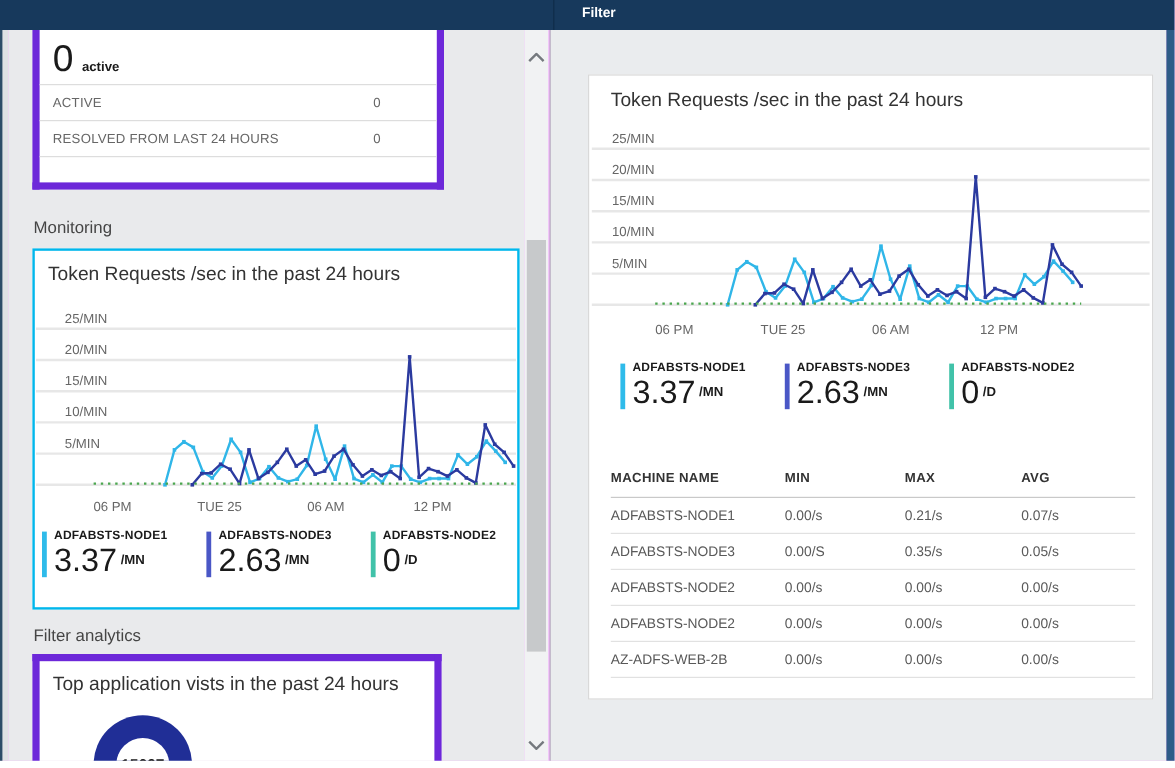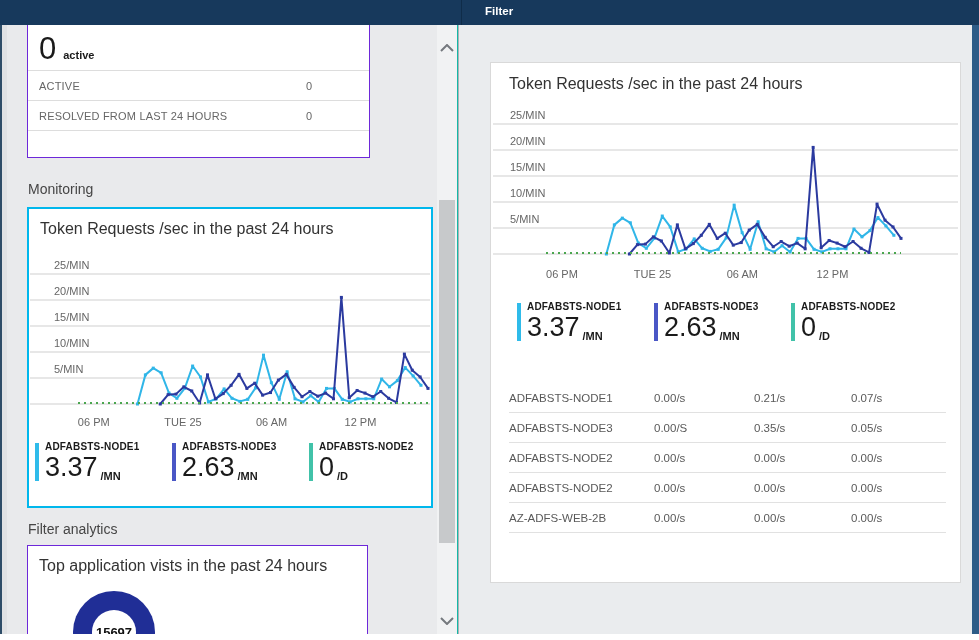--- a/index.html
+++ b/index.html
@@ -5,7 +5,7 @@
   * { margin:0; padding:0; box-sizing:border-box; }
   html,body { width:979px; height:640px; overflow:hidden; }
   body { font-family:"Liberation Sans","DejaVu Sans",sans-serif; }
-  #screen { position:relative; width:979px; height:634px; background:#14b8a6; overflow:hidden;padding-left:32px; }
+  #screen { position:relative; width:979px; height:634px; background:#f0abfc; overflow:hidden;padding-left:32px; }
 
   
   #topbar { position:absolute; left:0; top:0; width:979px; height:25px; background:#17395c; z-index:9; }

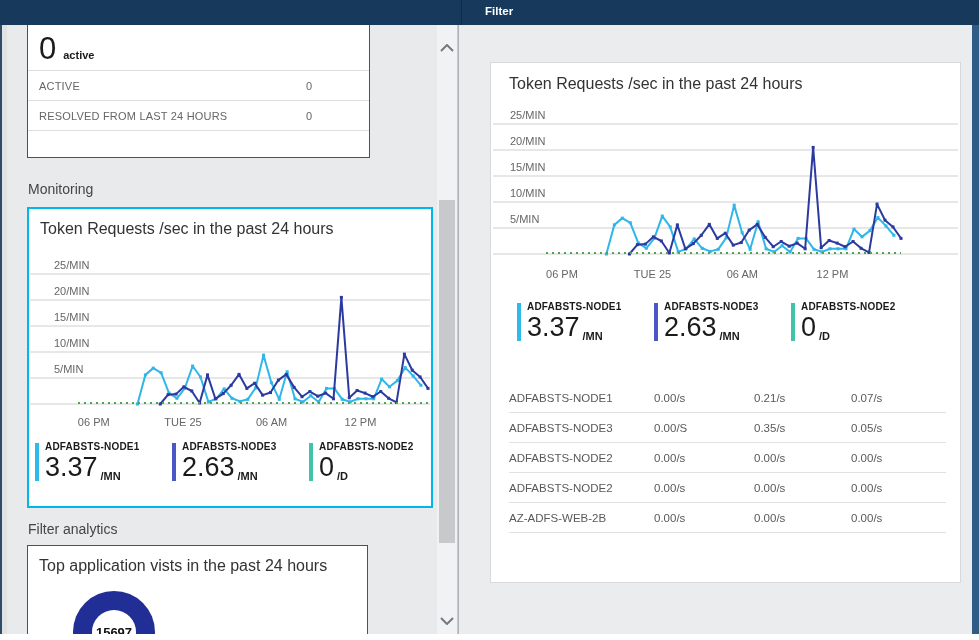--- a/index.html
+++ b/index.html
@@ -43,7 +43,7 @@
   .legend-item { width:137px; display:flex; align-items:flex-start; }
   .legend-bar { width:4px; height:38px; margin:2px 6px 0 0; }
   .legend-name { font-size:10px; font-weight:700; color:#1a1a1a; letter-spacing:.2px; }
-  .legend-valrow { display:flex; align-items:flex-end; }
+  .legend-valrow { display:flex; align-items:center; }
   .legend-val { font-size:27px; color:#1a1a1a; line-height:30px; }
   .legend-unit { font-size:11px; font-weight:700; color:#1a1a1a; margin-left:3px; }
 

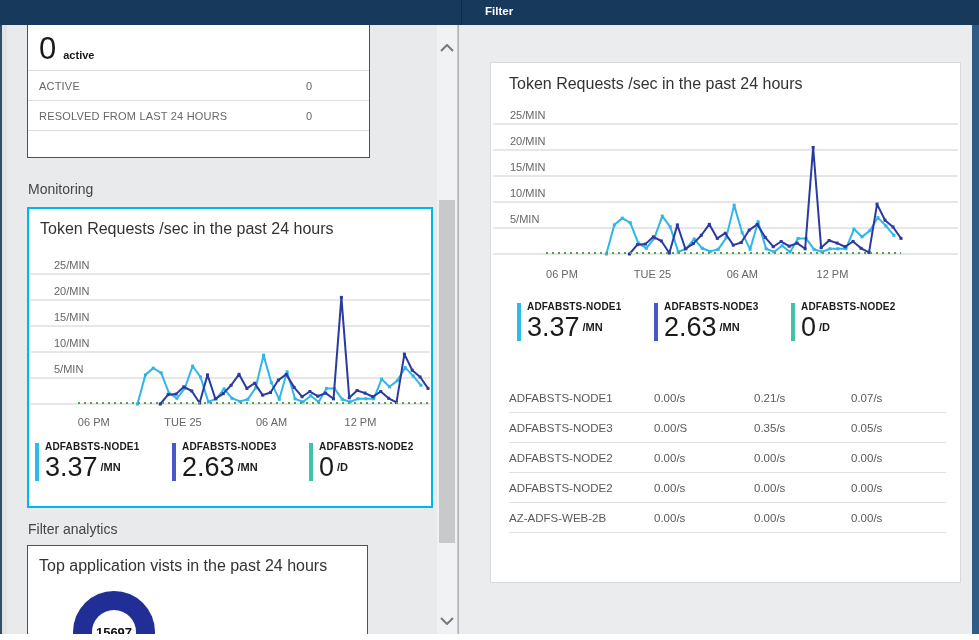--- a/index.html
+++ b/index.html
@@ -386,6 +386,12 @@
           </div>
         </div>
       <div id="stats-table">
+          <div class="t-row t-head">
+            <div class="t-cell">MACHINE NAME</div>
+            <div class="t-cell">MIN</div>
+            <div class="t-cell">MAX</div>
+            <div class="t-cell">AVG</div>
+          </div>
           <div class="t-row">
             <div class="t-cell">ADFABSTS-NODE1</div>
             <div class="t-cell">0.00/s</div>

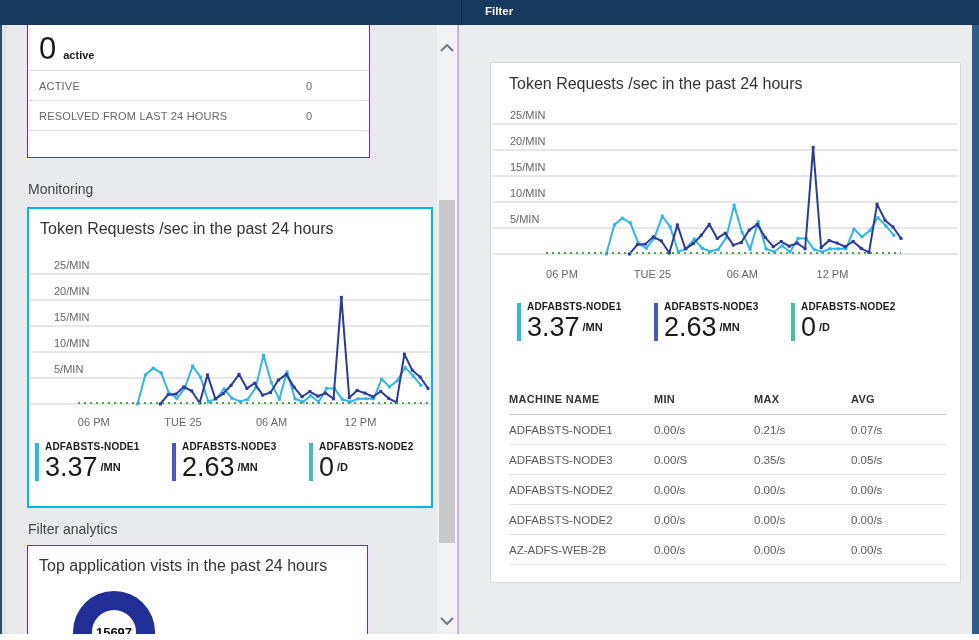--- a/index.html
+++ b/index.html
@@ -18,7 +18,7 @@
 
   
   #left-blade { position:absolute; left:7px; top:25px; width:430px; height:615px; background:#e9eaec; }
-  .card { background:#ffffff; border:1px solid #6d28d9; }
+  .card { background:#ffffff; border:6px solid #6d28d9; }
 
   #alerts-card { position:absolute; left:20px; top:0; width:343px; height:133px; border-top:none; }
   .big-count-row { height:46px; border-bottom:1px solid #ddd; padding:6px 0 0 11px; display:flex; align-items:baseline; }

